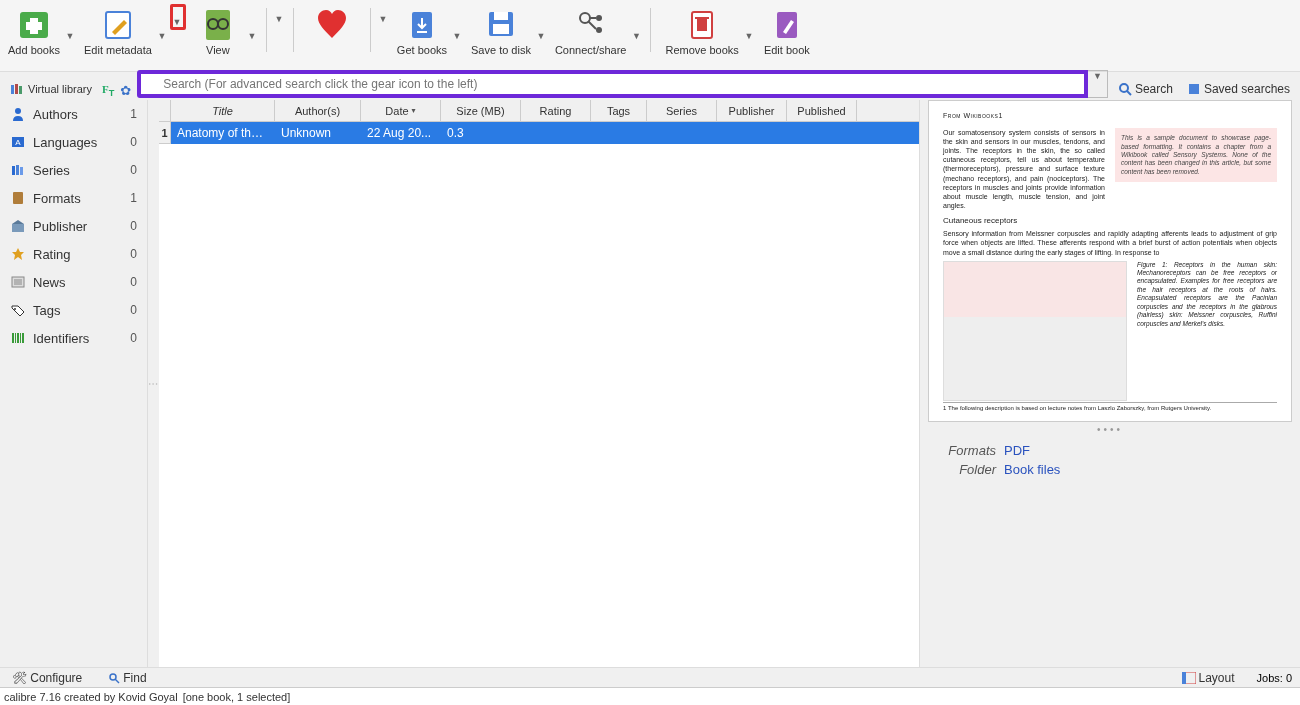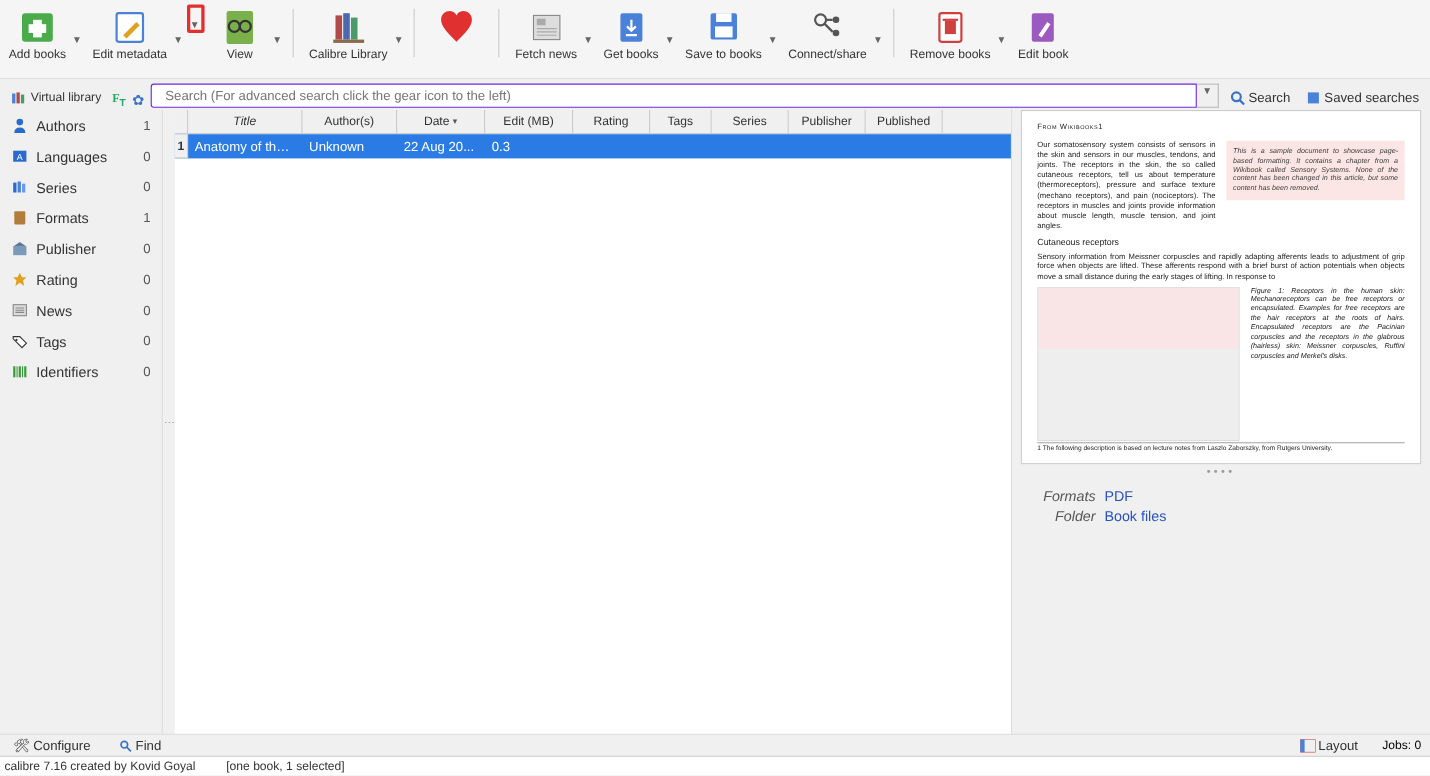--- a/index.html
+++ b/index.html
@@ -113,17 +113,6 @@
   <div class="tb-sep"></div>
 
   <div class="tb-group">
-    <div class="tb-item">
-      <div class="tb-icon">
-        <svg width="36" height="36">
-            <rect x="6" y="8" width="6" height="22" fill="#b04a4a"></rect>
-            <rect x="13" y="6" width="6" height="24" fill="#4a6ab0"></rect>
-            <rect x="20" y="10" width="6" height="20" fill="#4a9a6a"></rect>
-            <rect x="4" y="30" width="28" height="3" fill="#8a6a4a"></rect>
-          </svg>
-      </div>
-      <div class="tb-label">Calibre Library</div>
-    </div>
     <div class="tb-drop">▼</div>
   </div>
   <div class="tb-sep"></div>

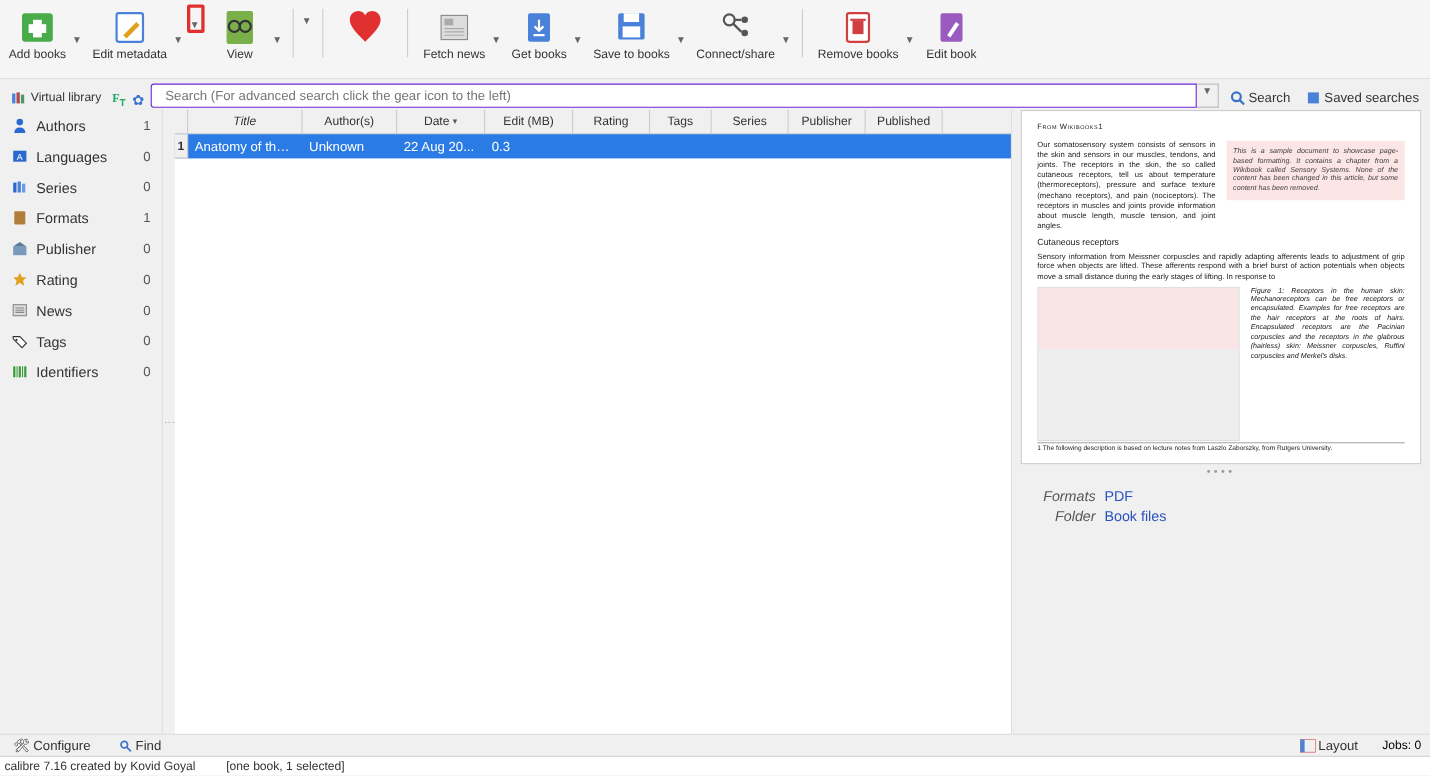--- a/index.html
+++ b/index.html
@@ -128,18 +128,6 @@
   <div class="tb-sep"></div>
 
   <div class="tb-group">
-    <div class="tb-item">
-      <div class="tb-icon">
-        <svg width="36" height="36">
-            <rect x="6" y="8" width="24" height="22" fill="#ddd" stroke="#888"></rect>
-            <rect x="9" y="11" width="8" height="6" fill="#aaa"></rect>
-            <line x1="9" y1="20" x2="27" y2="20" stroke="#aaa"></line>
-            <line x1="9" y1="23" x2="27" y2="23" stroke="#aaa"></line>
-            <line x1="9" y1="26" x2="27" y2="26" stroke="#aaa"></line>
-          </svg>
-      </div>
-      <div class="tb-label">Fetch news</div>
-    </div>
     <div class="tb-drop">▼</div>
   </div>
 

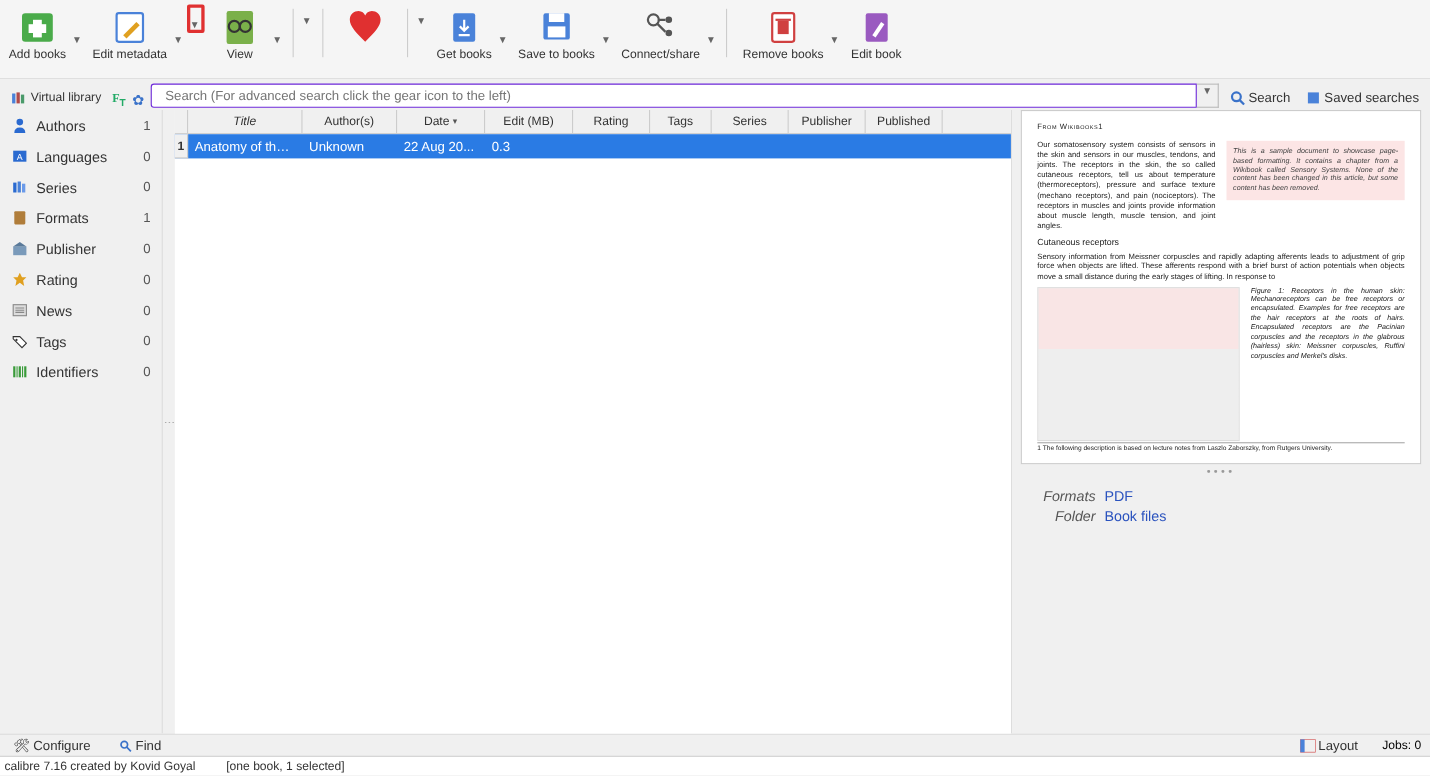--- a/index.html
+++ b/index.html
@@ -154,7 +154,7 @@
             <rect x="10" y="18" width="16" height="10" fill="#fff"></rect>
           </svg>
       </div>
-      <div class="tb-label">Save to books</div>
+      <div class="tb-label">Save to disk</div>
     </div>
     <div class="tb-drop">▼</div>
   </div>

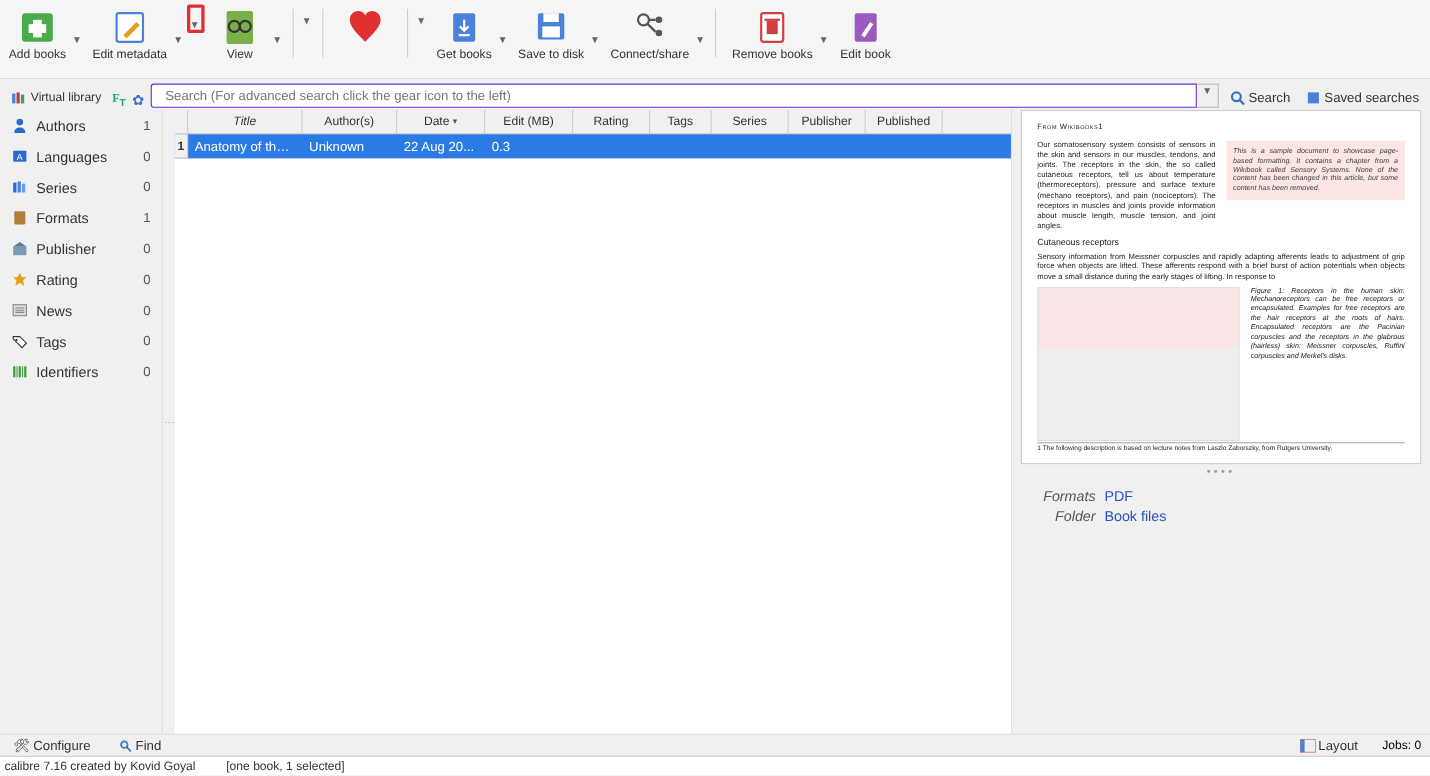--- a/index.html
+++ b/index.html
@@ -16,7 +16,7 @@
 .vlib { display: flex; align-items: center; gap: 4px; font-size: 11px; color: #333; cursor: pointer; padding: 2px 4px; }
 .ft-icon { font-size: 11px; color: #2a6; font-family: serif; font-weight: bold; cursor: pointer; }
 .gear-icon { color: #3a72c9; cursor: pointer; font-size: 13px; }
-.search-input { flex: 1; border: 1px solid #6d28d9; border-radius: 3px; padding: 3px 12px; font-size: 12px; background: #fff; }
+.search-input { flex: 1; border: 4px solid #6d28d9; border-radius: 3px; padding: 3px 22px; font-size: 12px; background: #fff; }
 .search-drop { width: 20px; text-align: center; border: 1px solid #bbb; border-left: none; font-size: 9px; color: #666; cursor: pointer; }
 .search-wrap { flex: 1; display: flex; }
 .search-wrap input { border-top-right-radius: 0; border-bottom-right-radius: 0; }

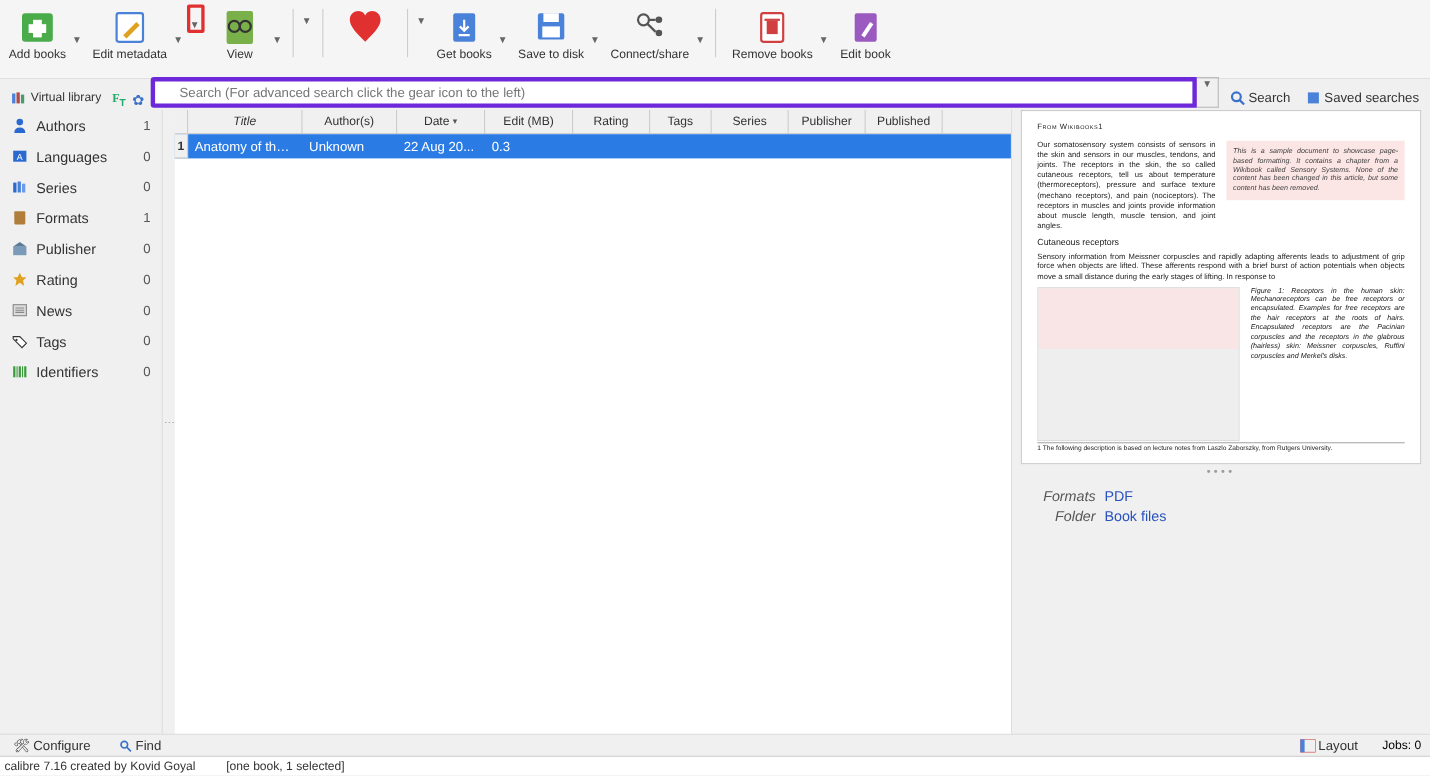--- a/index.html
+++ b/index.html
@@ -357,7 +357,7 @@
         <div class="th" style="width: 104px; font-style: italic;">Title</div>
         <div class="th" style="width: 86px;">Author(s)</div>
         <div class="th sort" style="width: 80px;">Date</div>
-        <div class="th" style="width: 80px;">Edit (MB)</div>
+        <div class="th" style="width: 80px;">Size (MB)</div>
         <div class="th" style="width: 70px;">Rating</div>
         <div class="th" style="width: 56px;">Tags</div>
         <div class="th" style="width: 70px;">Series</div>

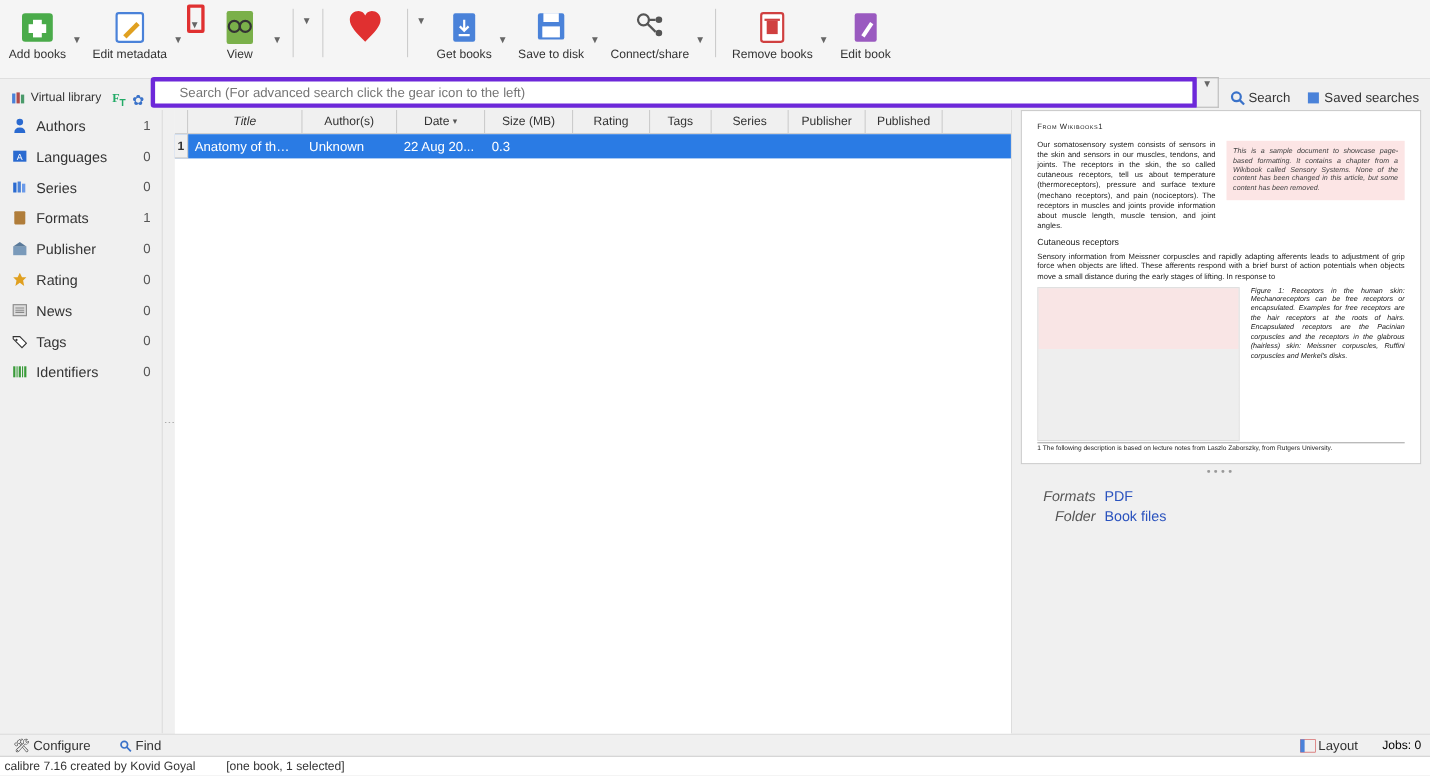--- a/index.html
+++ b/index.html
@@ -56,7 +56,7 @@
 .bottombar { display: flex; align-items: center; justify-content: space-between; padding: 0 8px; height: 20px; font-size: 11px; background: #f0f0f0; border-top: 1px solid #ddd; }
 .bottombar .left, .bottombar .right { display: flex; align-items: center; gap: 18px; }
 .statusbar { height: 18px; background: #fff; border-top: 1px solid #ccc; font-size: 11px; display: flex; align-items: center; justify-content: space-between; padding: 0 4px; color: #333; }
-.statusbar .left { display: flex; gap: 28px; }
+.statusbar .left { display: flex; gap: 5px; }
 .divider-dots { color: #aaa; font-size: 10px; writing-mode: vertical-lr; align-self: center; cursor: ew-resize; }
 svg { display: block; }
 </style>

